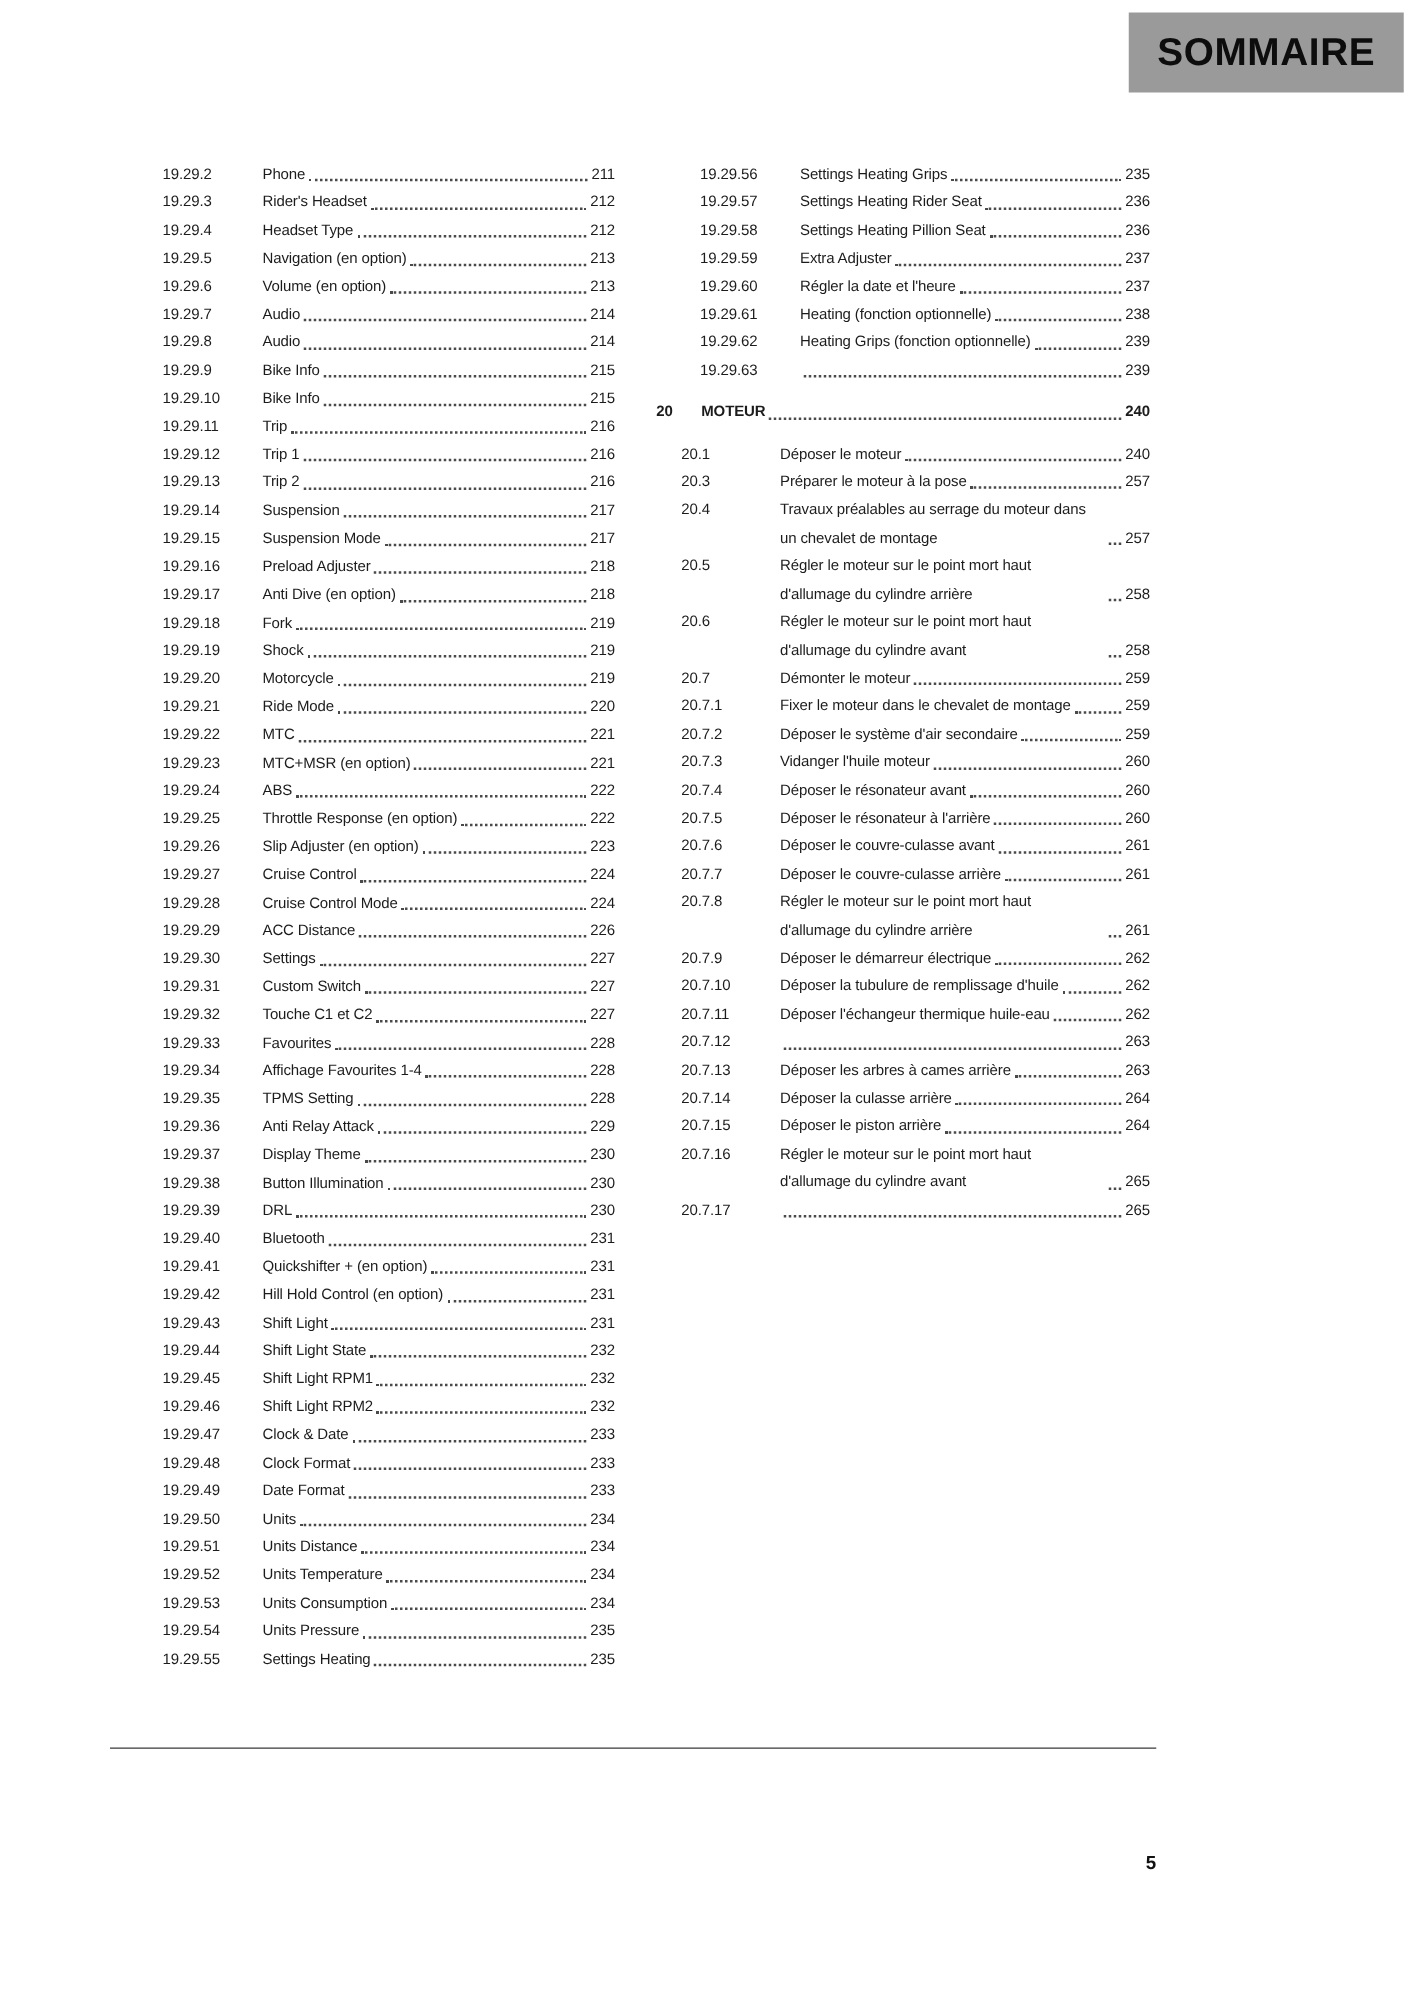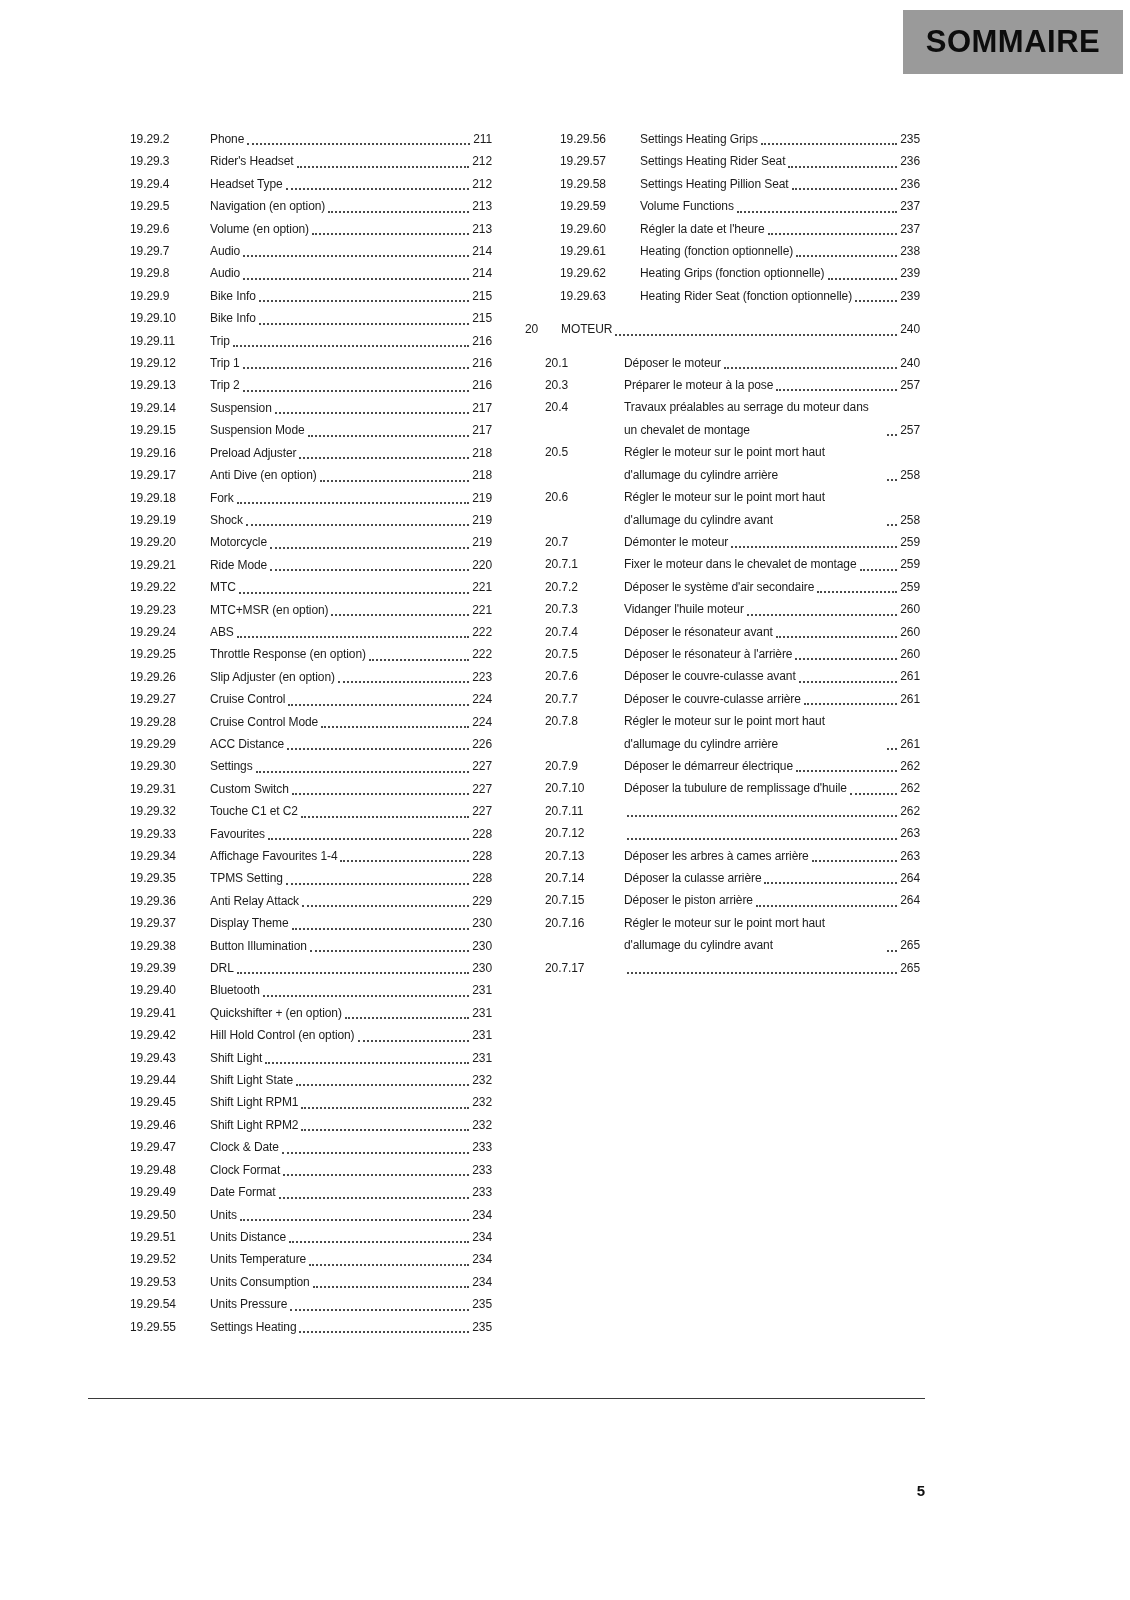--- a/index.html
+++ b/index.html
@@ -487,7 +487,7 @@
 
     <div class="entry indent35">
       <span class="num">19.29.59</span>
-      <span class="title">Volume Functions</span>
+      <span class="title">Extra Adjuster</span>
       <span class="dots"></span>
       <span class="page">237</span>
     </div>

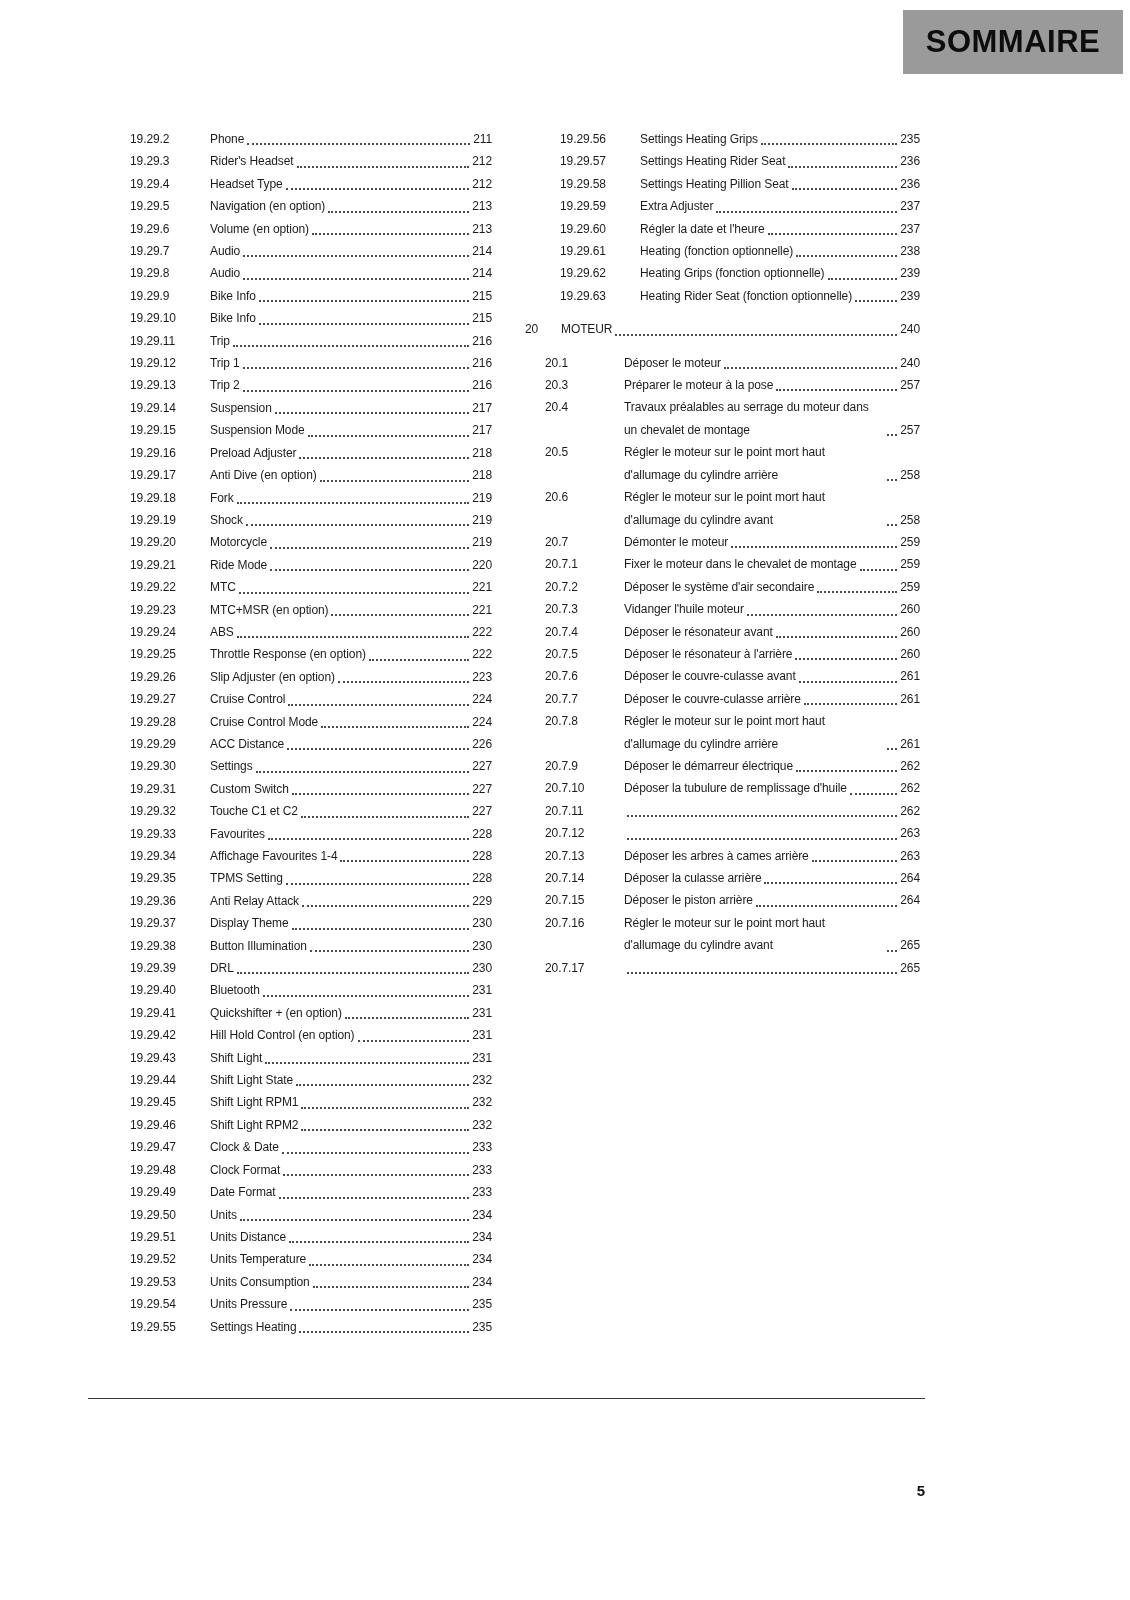--- a/index.html
+++ b/index.html
@@ -515,7 +515,6 @@
 
     <div class="entry indent35">
       <span class="num">19.29.63</span>
-      <span class="title">Heating Rider Seat (fonction optionnelle)</span>
       <span class="dots"></span>
       <span class="page">239</span>
     </div>

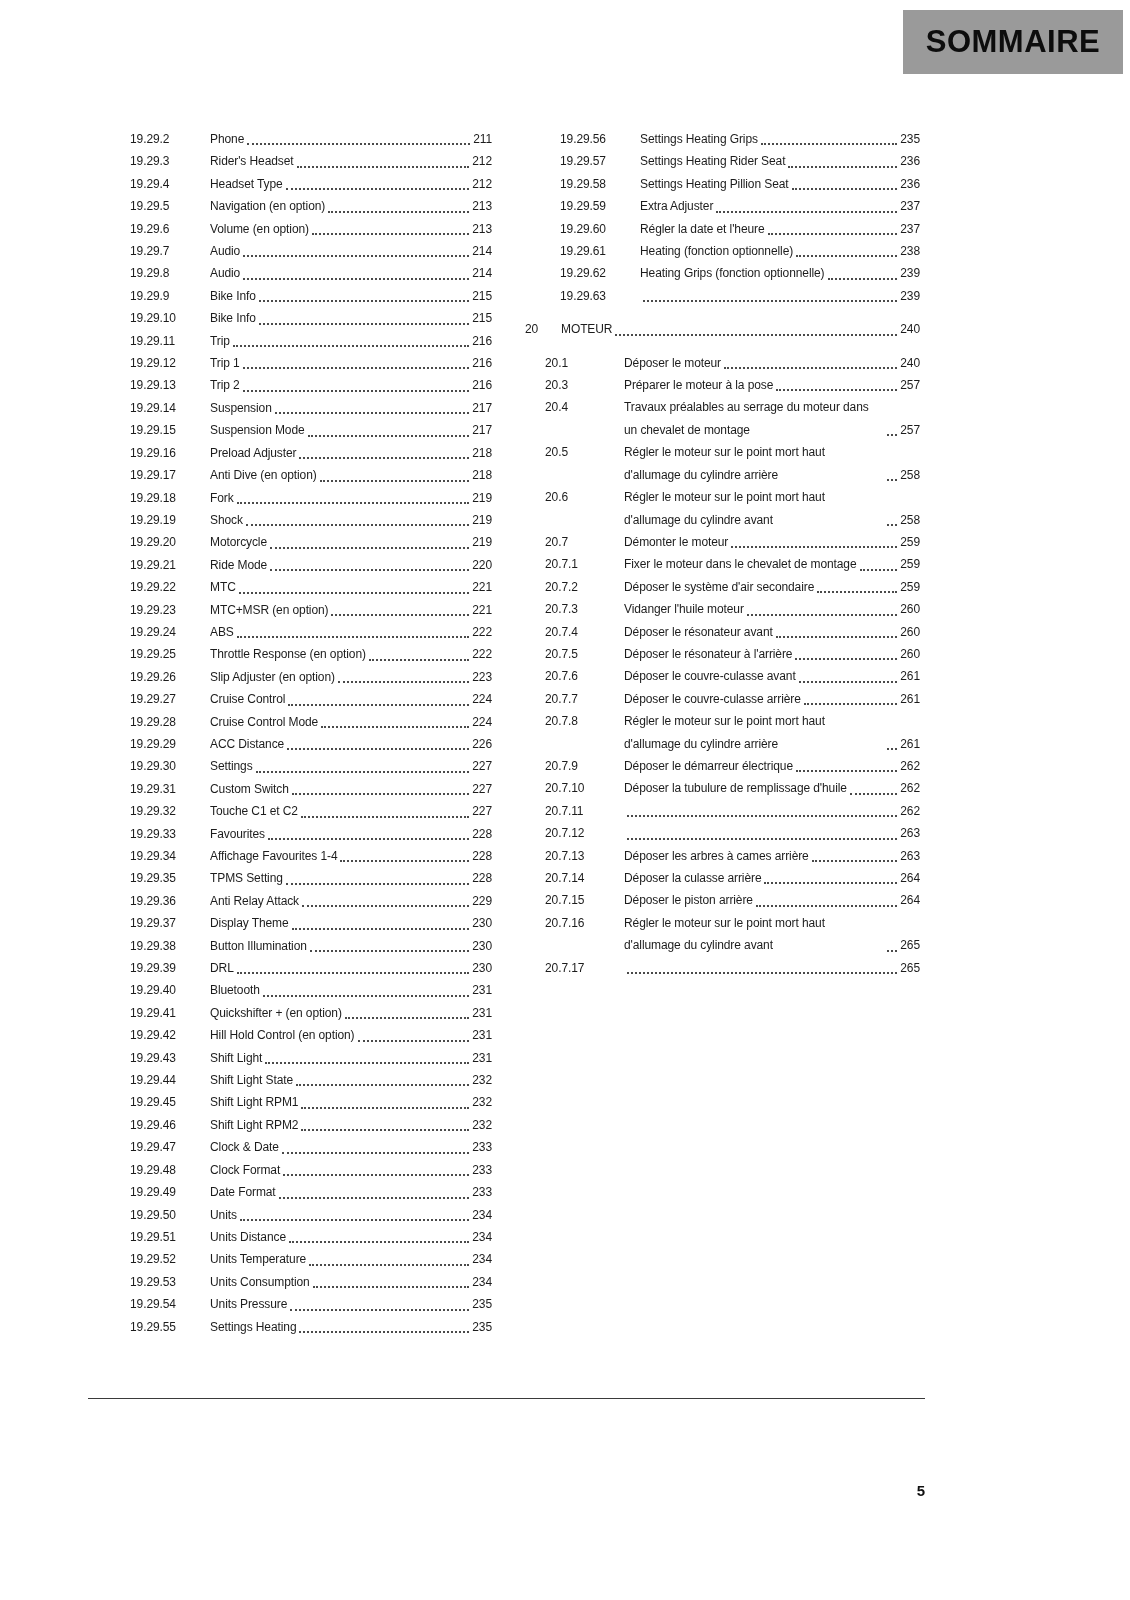--- a/index.html
+++ b/index.html
@@ -51,7 +51,7 @@
   .page  { flex: 0 0 auto; align-self: flex-end; text-align: right; }
 
   .indent35 { margin-left: 35px; }
-  .chapter  { margin: 11px 0; }
+  .chapter  { margin: 11px 0; font-weight: bold; }
   .chapter .num { flex: 0 0 36px; }
   .sub { margin-left: 20px; }
   .sub .num { flex: 0 0 79px; }

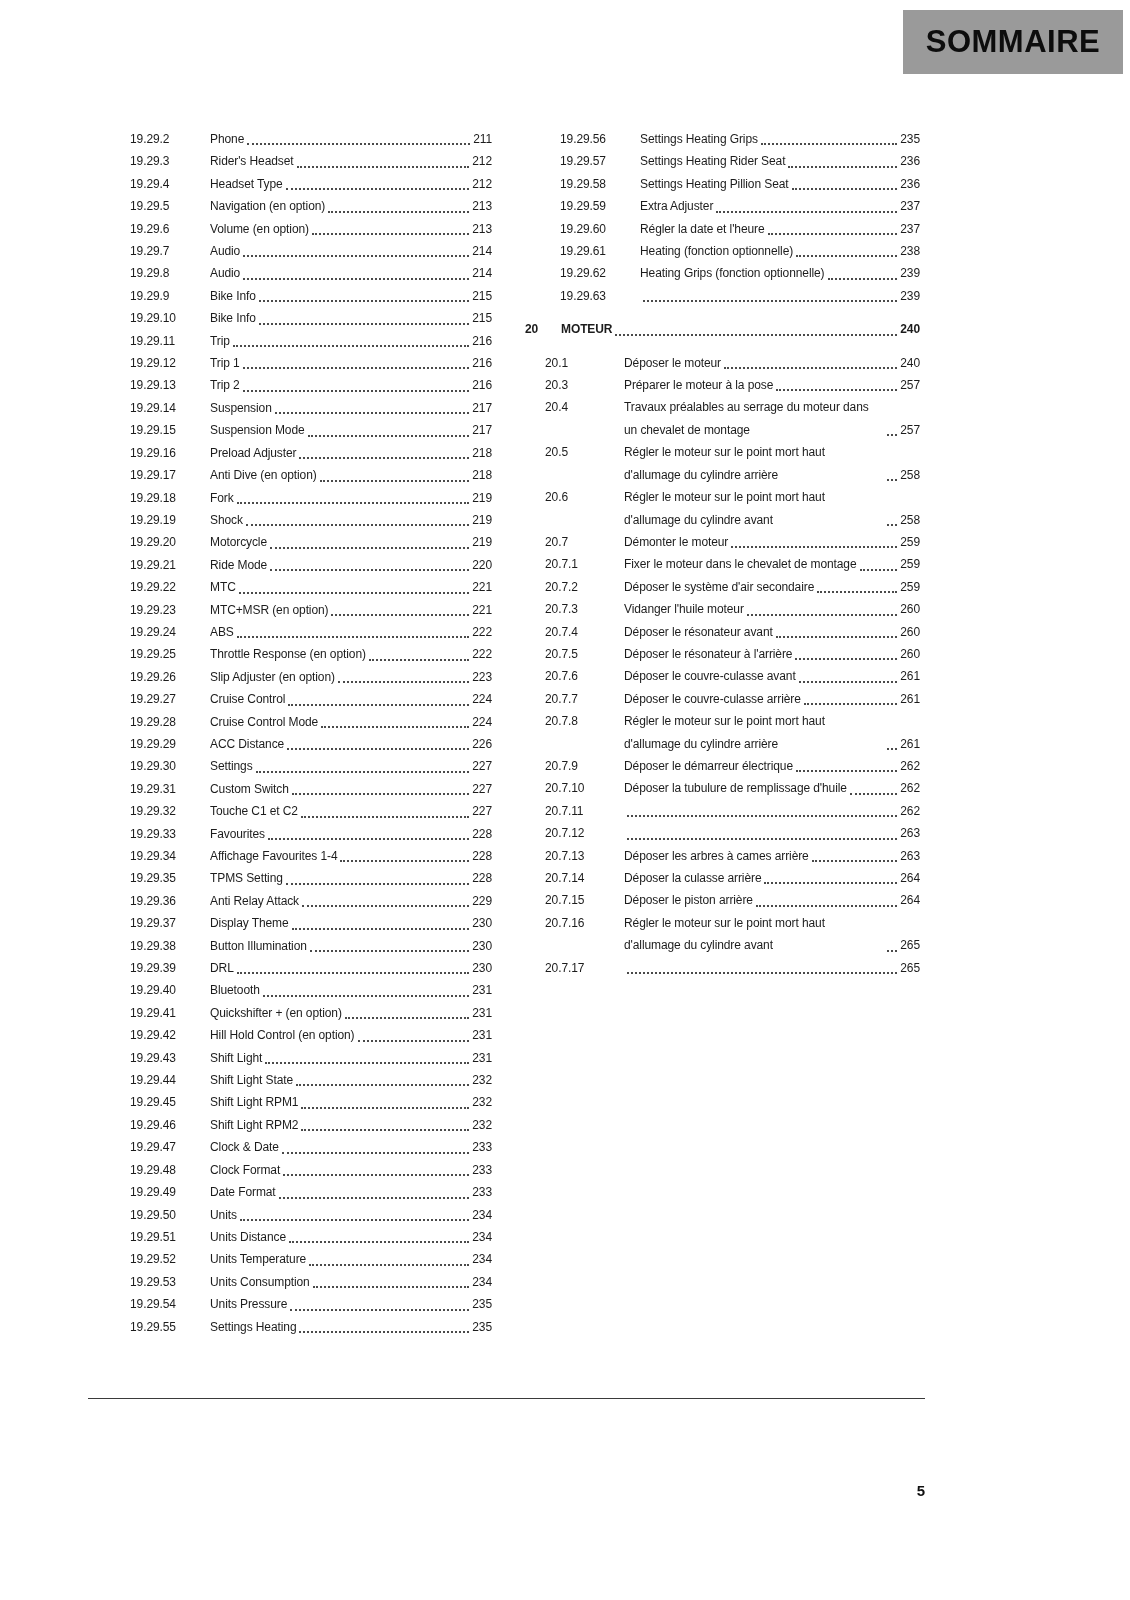--- a/index.html
+++ b/index.html
@@ -641,6 +641,7 @@
 
     <div class="entry sub">
       <span class="num">20.7.11</span>
+      <span class="title">Déposer l'échangeur thermique huile-eau</span>
       <span class="dots"></span>
       <span class="page">262</span>
     </div>

